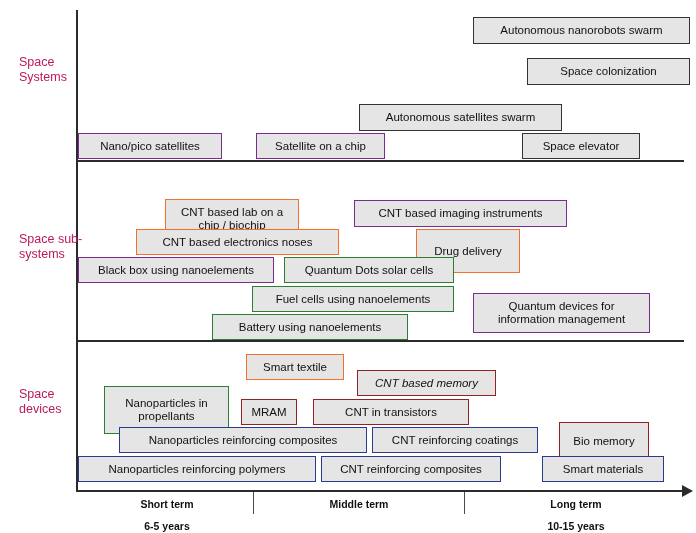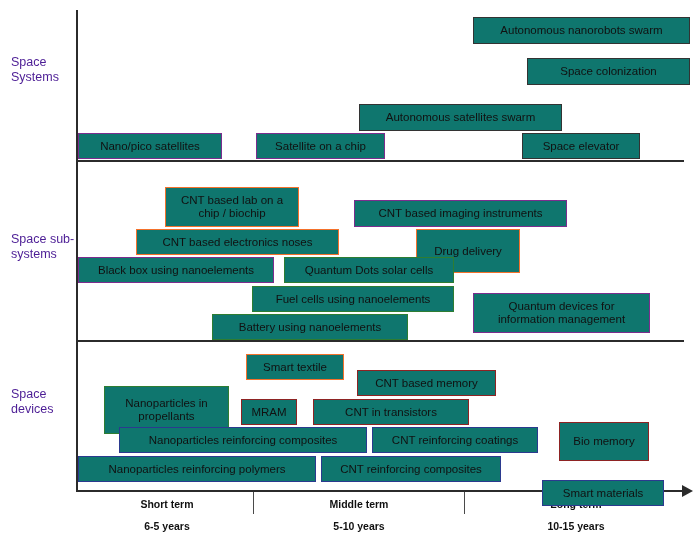--- a/index.html
+++ b/index.html
@@ -85,7 +85,7 @@
   .tech-box {
     position: absolute;
     box-sizing: border-box;
-    background: #0f766e;
+    background: #e5e5e5;
     border: 1.4px solid #333333;
     display: flex;
     align-items: center;

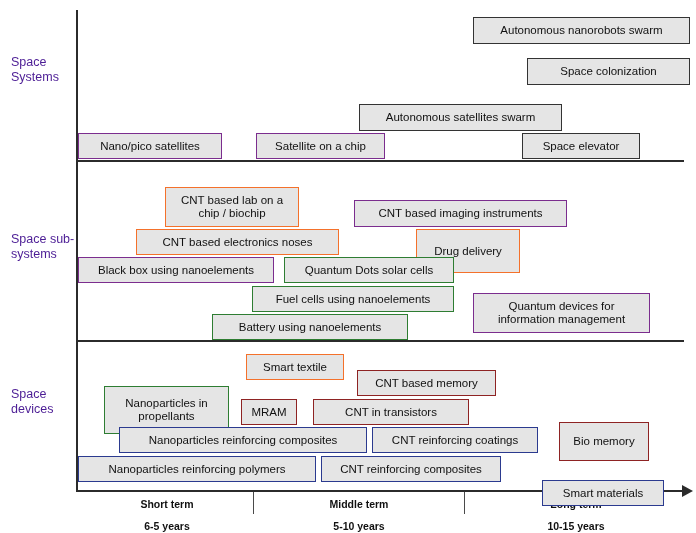--- a/index.html
+++ b/index.html
@@ -61,11 +61,11 @@
   
   .row-label {
     position: absolute;
-    left: 11px;
+    left: 19px;
     width: 70px;
     font-size: 12.5px;
     line-height: 15px;
-    color: #4c1d95;
+    color: #be185d;
     text-align: left;
   }
 

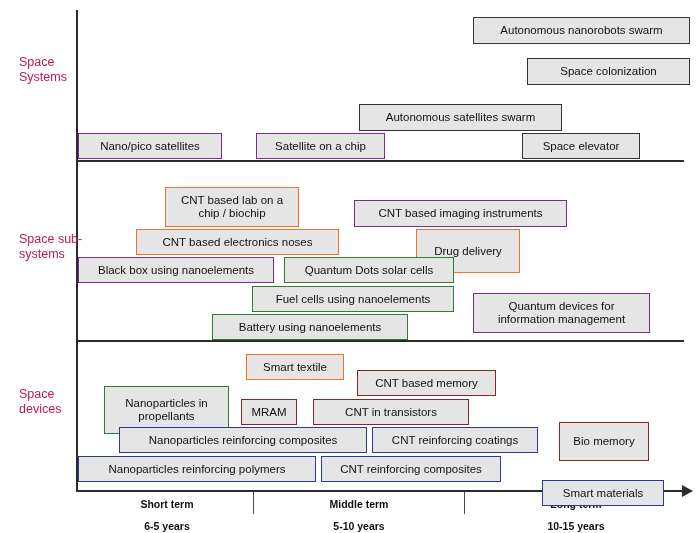--- a/index.html
+++ b/index.html
@@ -144,7 +144,7 @@
       <div class="tech-box" style="left: 78px; top: 133px; width: 144px; height: 26px; border-color: rgb(123, 45, 142);">Nano/pico satellites</div>
       <div class="tech-box" style="left: 256px; top: 133px; width: 129px; height: 26px; border-color: rgb(123, 45, 142);">Satellite on a chip</div>
       <div class="tech-box" style="left: 522px; top: 133px; width: 118px; height: 26px; border-color: rgb(51, 51, 51);">Space elevator</div>
-      <div class="tech-box" style="left: 165px; top: 187px; width: 134px; height: 40px; border-color: rgb(244, 113, 43);">CNT based lab on a
+      <div class="tech-box" style="left: 165px; top: 199px; width: 134px; height: 40px; border-color: rgb(244, 113, 43);">CNT based lab on a
 chip / biochip</div>
       <div class="tech-box" style="left: 354px; top: 200px; width: 213px; height: 27px; border-color: rgb(123, 45, 142);">CNT based imaging instruments</div>
       <div class="tech-box" style="left: 136px; top: 229px; width: 203px; height: 26px; border-color: rgb(244, 113, 43);">CNT based electronics noses</div>

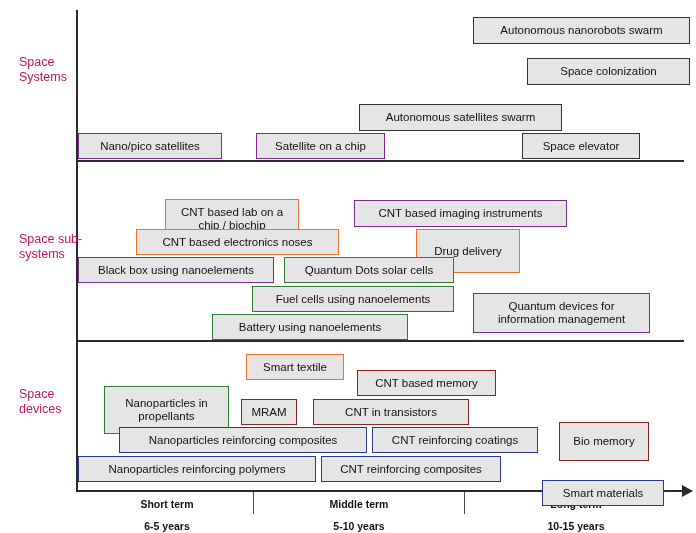--- a/index.html
+++ b/index.html
@@ -156,7 +156,7 @@
 information management</div>
       <div class="tech-box" style="left: 212px; top: 314px; width: 196px; height: 26px; border-color: rgb(46, 125, 50);">Battery using nanoelements</div>
       <div class="tech-box" style="left: 246px; top: 354px; width: 98px; height: 26px; border-color: rgb(244, 113, 43);">Smart textile</div>
-      <div class="tech-box" style="left: 357px; top: 370px; width: 139px; height: 26px; border-color: rgb(142, 35, 35);">CNT based memory</div>
+      <div class="tech-box" style="left: 357px; top: 370px; width: 139px; height: 26px; border-color: rgb(142, 35, 35); font-style: italic;">CNT based memory</div>
       <div class="tech-box" style="left: 104px; top: 386px; width: 125px; height: 48px; border-color: rgb(46, 125, 50);">Nanoparticles in
 propellants</div>
       <div class="tech-box" style="left: 241px; top: 399px; width: 56px; height: 26px; border-color: rgb(142, 35, 35);">MRAM</div>

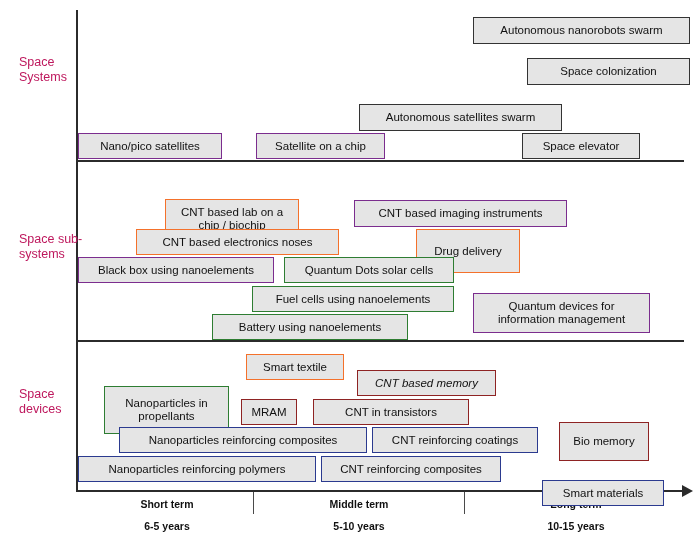--- a/index.html
+++ b/index.html
@@ -166,7 +166,7 @@
       <div class="tech-box" style="left: 559px; top: 422px; width: 90px; height: 39px; border-color: rgb(142, 35, 35);">Bio memory</div>
       <div class="tech-box" style="left: 78px; top: 456px; width: 238px; height: 26px; border-color: rgb(43, 58, 143);">Nanoparticles reinforcing polymers</div>
       <div class="tech-box" style="left: 321px; top: 456px; width: 180px; height: 26px; border-color: rgb(43, 58, 143);">CNT reinforcing composites</div>
-      <div class="tech-box" style="left: 542px; top: 456px; width: 122px; height: 26px; border-color: rgb(43, 58, 143); margin-top: 24px;">Smart materials</div>
+      <div class="tech-box" style="left: 542px; top: 456px; width: 122px; height: 26px; border-color: rgb(43, 58, 143);">Smart materials</div>
     </div>
 
 </div>

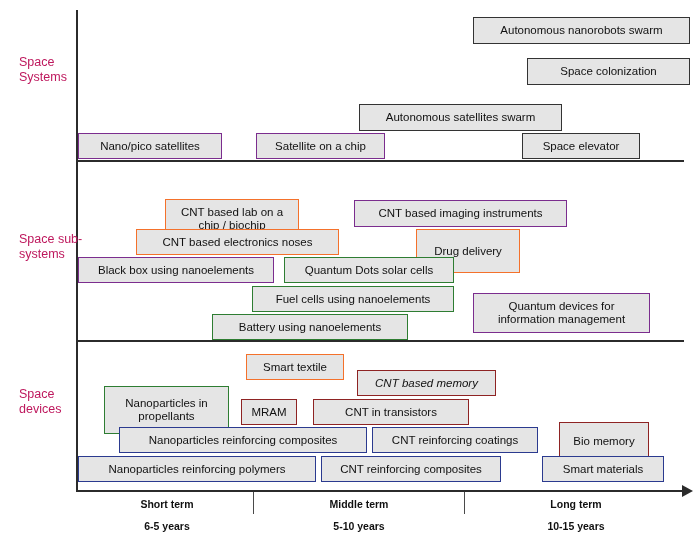--- a/index.html
+++ b/index.html
@@ -130,7 +130,6 @@
       </div>
       <div class="time-label" style="left: 256px; width: 206px; top: 497px;">
         <span class="term">Middle term</span>
-        <span class="years">5-10 years</span>
       </div>
       <div class="time-label" style="left: 468px; width: 216px; top: 497px;">
         <span class="term">Long term</span>

